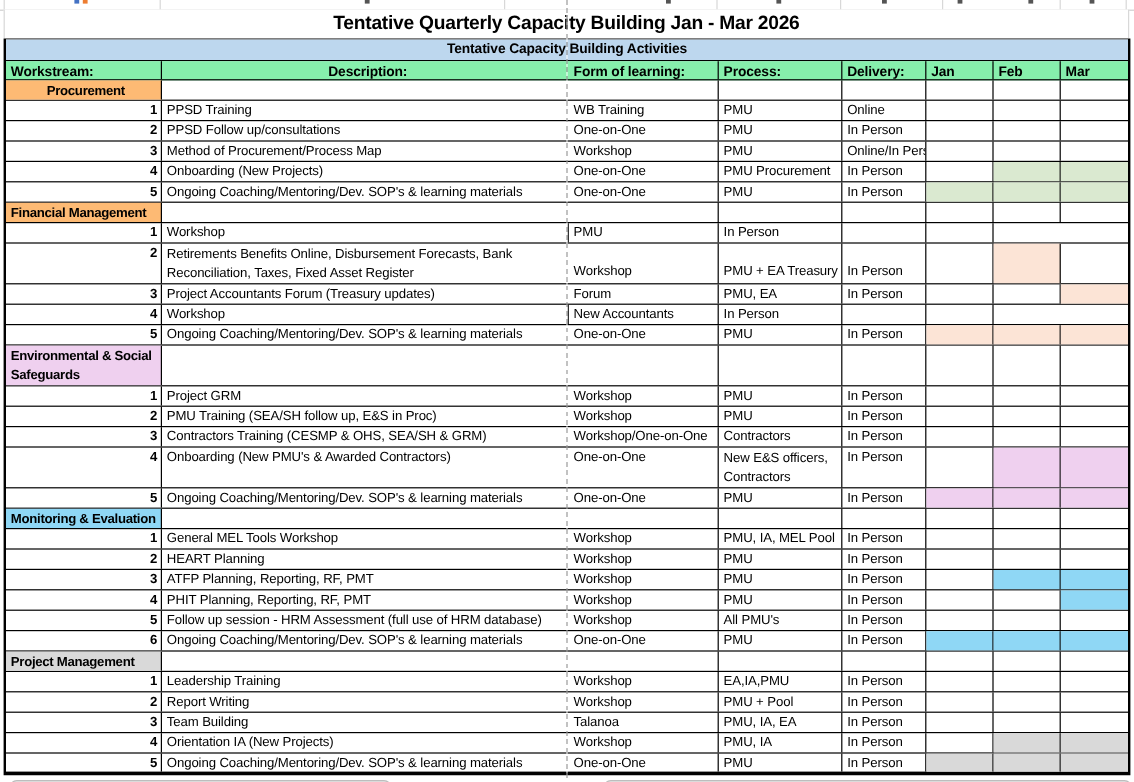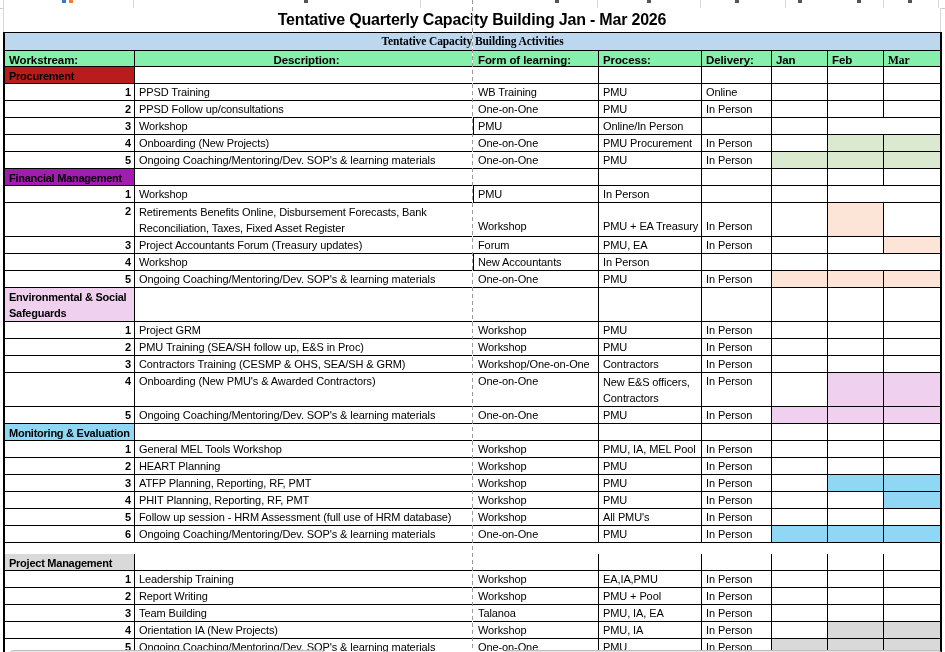--- a/index.html
+++ b/index.html
@@ -37,7 +37,7 @@
     overflow:hidden;white-space:nowrap;font-size:11px;line-height:15px;
     padding:1px 0 0 4px;letter-spacing:-0.1px;
   }
-  .cell:last-child{border-right:none;font-family:Liberation Serif, serif;}
+  .cell:last-child{border-right:none;}
   .cell.no-r{border-right:none;} 
   .subtitle-row{height:18px;background:#BDD7EE;}
   .subtitle-cell{

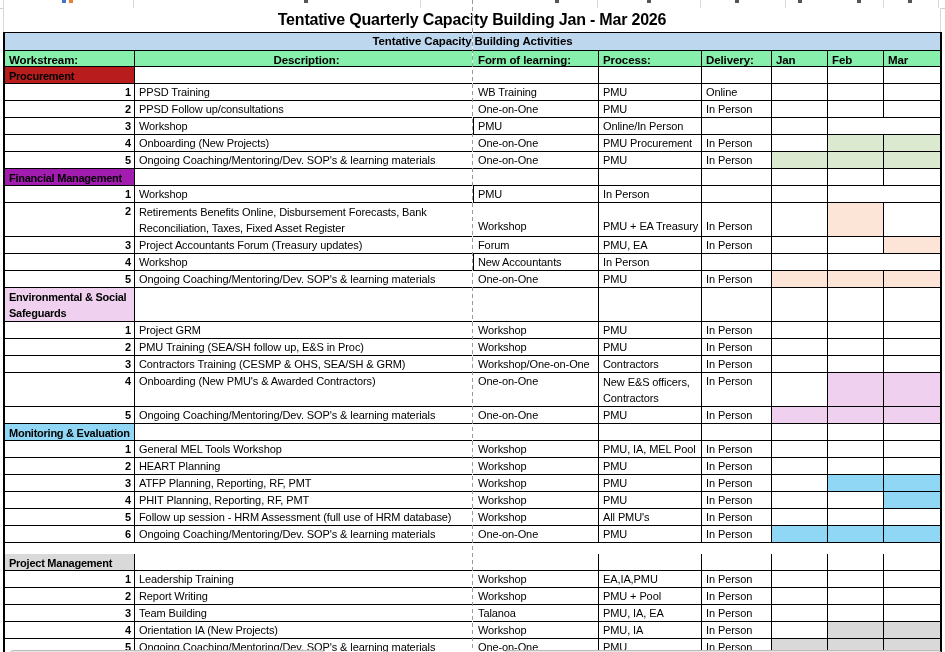--- a/index.html
+++ b/index.html
@@ -108,7 +108,7 @@
     </div>
     <div id="rows">
         <div class="row" style="height: 17px;">
-          <div class="cell section-label" style="background: #b91c1c;">Procurement</div>
+          <div class="cell section-label" style="background: #fdba74; text-align: center;">Procurement</div>
           <div class="cell no-r"></div>
           <div class="cell"></div>
           <div class="cell"></div>

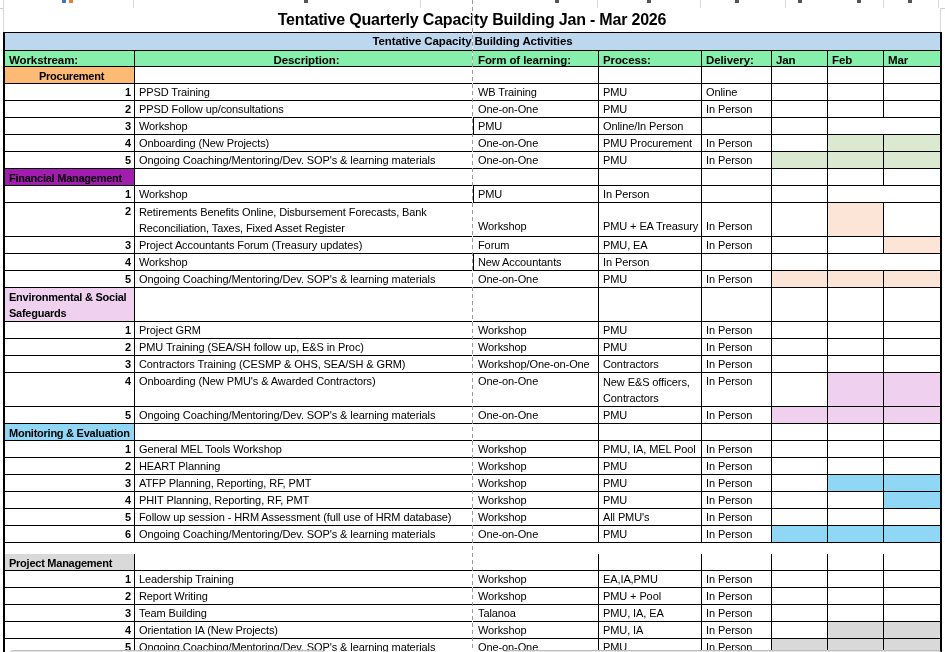--- a/index.html
+++ b/index.html
@@ -139,6 +139,7 @@
         </div>
         <div class="row" style="height: 17px;">
           <div class="cell num-cell">3</div>
+          <div class="cell no-r">Method of Procurement/Process Map</div>
           <div class="cell">Workshop</div>
           <div class="cell">PMU</div>
           <div class="cell">Online/In Person</div>

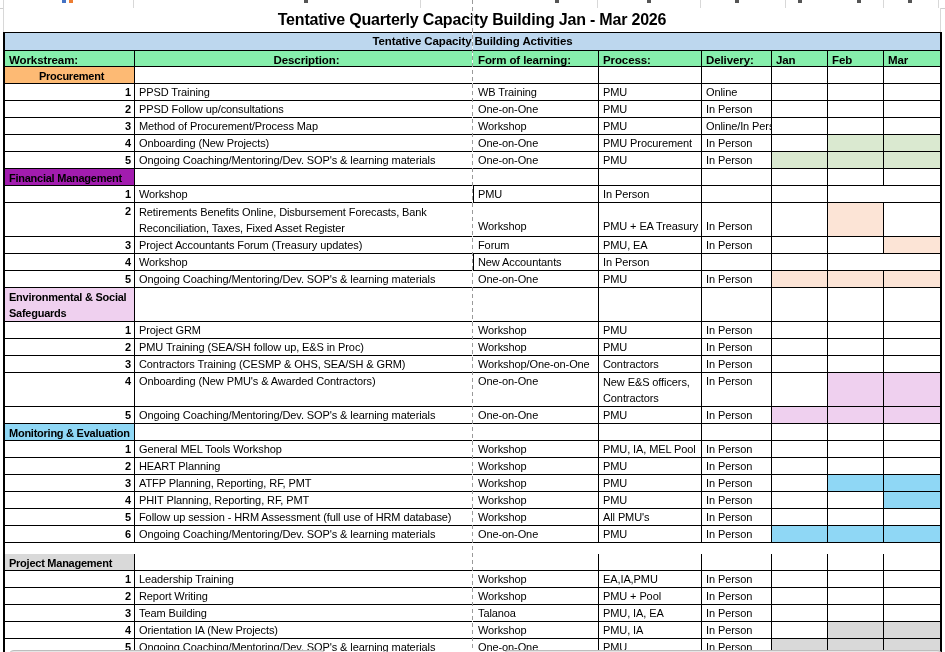--- a/index.html
+++ b/index.html
@@ -168,7 +168,7 @@
           <div class="cell" style="background: rgb(218, 233, 208);"></div>
         </div>
         <div class="row" style="height: 17px;">
-          <div class="cell section-label" style="background: #a21caf;">Financial Management</div>
+          <div class="cell section-label" style="background: #fdba74;">Financial Management</div>
           <div class="cell no-r"></div>
           <div class="cell"></div>
           <div class="cell"></div>

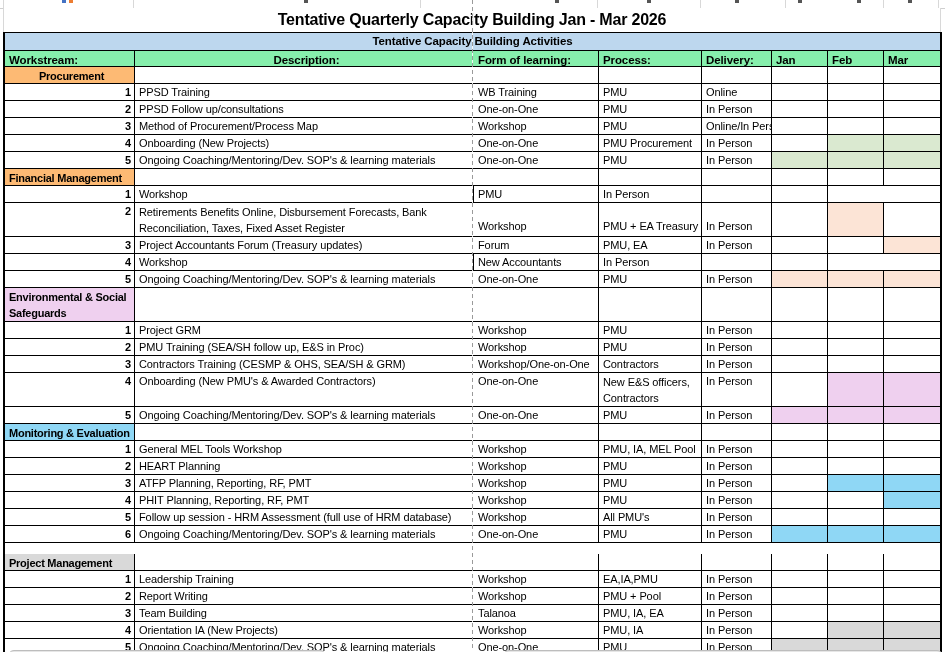--- a/index.html
+++ b/index.html
@@ -355,7 +355,7 @@
           <div class="cell" style="background: rgb(143, 215, 245);"></div>
           <div class="cell" style="background: rgb(143, 215, 245);"></div>
         </div>
-        <div class="row" style="height: 17px; margin-top: 11px;">
+        <div class="row" style="height: 17px;">
           <div class="cell section-label" style="background: rgb(217, 217, 217);">Project Management</div>
           <div class="cell no-r"></div>
           <div class="cell"></div>

